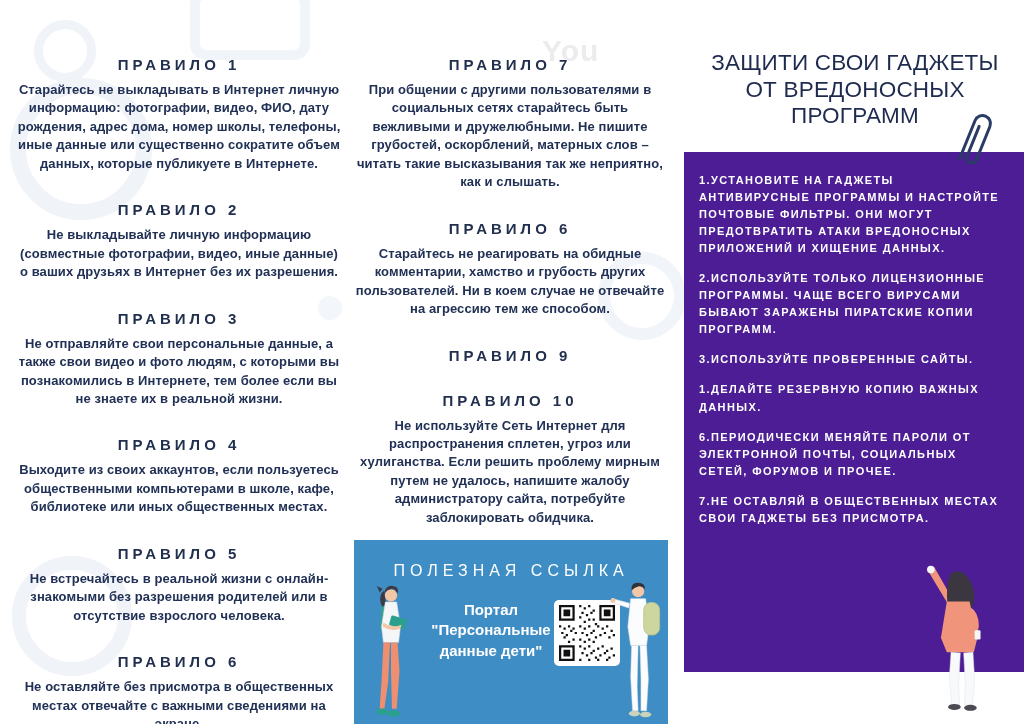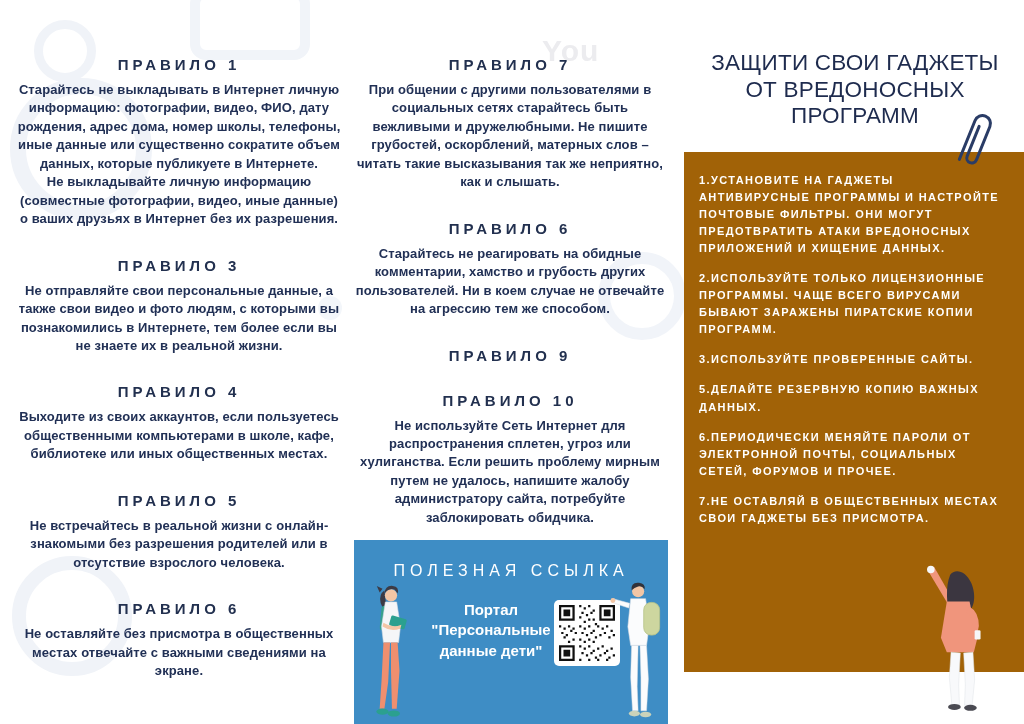--- a/index.html
+++ b/index.html
@@ -33,7 +33,7 @@
   
   .right-title{position:absolute;left:690px;top:50px;width:330px;z-index:1;text-align:center;
     font-weight:400;font-size:22.5px;line-height:1.18;color:#1e2b4e;letter-spacing:.2px;}
-  .right-box{position:absolute;left:684px;top:152px;width:340px;height:520px;background:#a16207;
+  .right-box{position:absolute;left:684px;top:152px;width:340px;height:520px;background:#4c1d95;
     padding:20px 15px;box-sizing:border-box;z-index:1;}
   .tip{color:#ffffff;font-weight:700;font-size:11px;letter-spacing:1.4px;line-height:1.55;margin-bottom:13px;}
   .paperclip{position:absolute;left:952px;top:102px;z-index:3;}

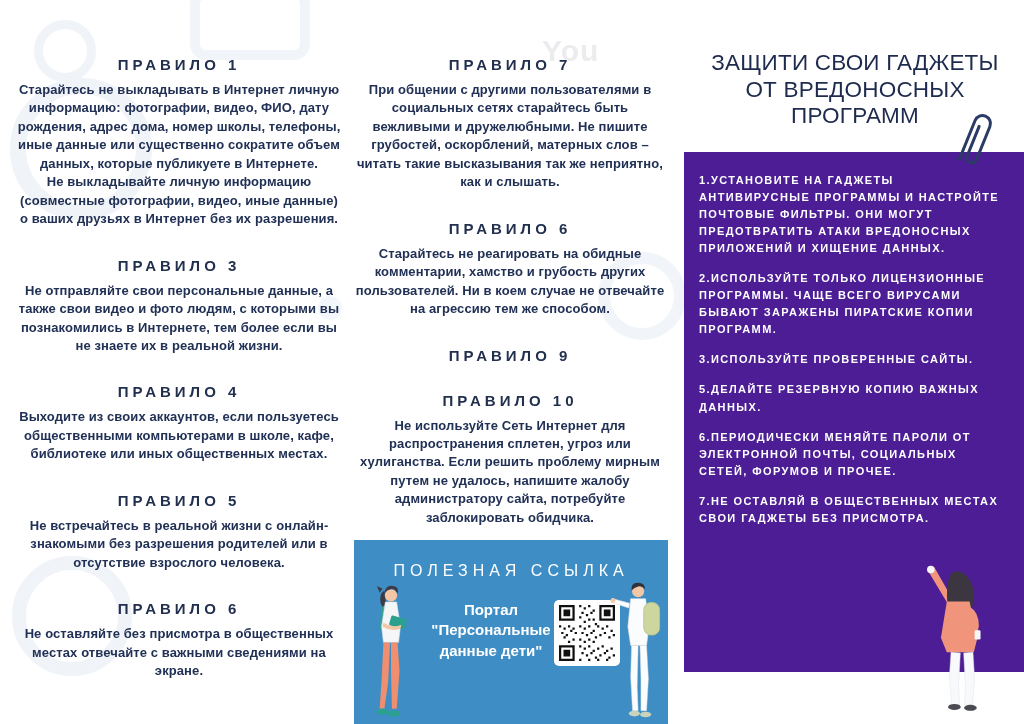--- a/index.html
+++ b/index.html
@@ -58,6 +58,7 @@
       <div class="rule-text">Старайтесь не выкладывать в Интернет личную информацию: фотографии, видео, ФИО, дату рождения, адрес дома, номер школы, телефоны, иные данные или существенно сократите объем данных, которые публикуете в Интернете.</div>
     </div>
     <div class="rule">
+      <div class="rule-title">ПРАВИЛО 2</div>
       <div class="rule-text">Не выкладывайте личную информацию (совместные фотографии, видео, иные данные) о ваших друзьях в Интернет без их разрешения.</div>
     </div>
     <div class="rule">

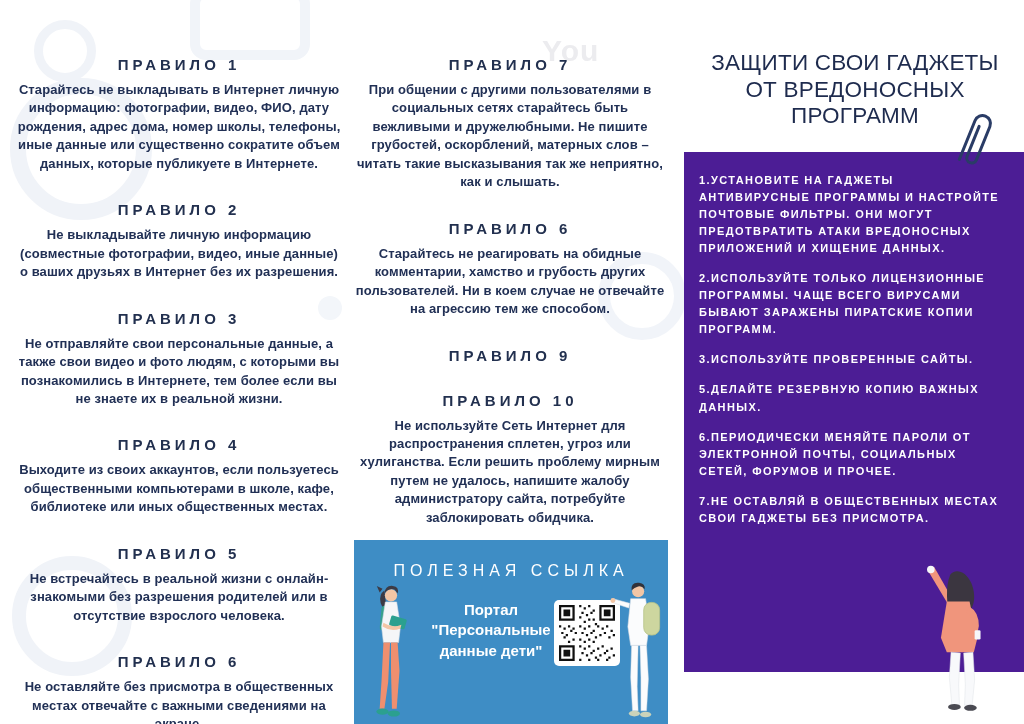--- a/index.html
+++ b/index.html
@@ -159,7 +159,7 @@
     <div class="tip">1.УСТАНОВИТЕ НА ГАДЖЕТЫ АНТИВИРУСНЫЕ ПРОГРАММЫ И НАСТРОЙТЕ ПОЧТОВЫЕ ФИЛЬТРЫ. ОНИ МОГУТ ПРЕДОТВРАТИТЬ АТАКИ ВРЕДОНОСНЫХ ПРИЛОЖЕНИЙ И ХИЩЕНИЕ ДАННЫХ.</div>
     <div class="tip">2.ИСПОЛЬЗУЙТЕ ТОЛЬКО ЛИЦЕНЗИОННЫЕ ПРОГРАММЫ. ЧАЩЕ ВСЕГО ВИРУСАМИ БЫВАЮТ ЗАРАЖЕНЫ ПИРАТСКИЕ КОПИИ ПРОГРАММ.</div>
     <div class="tip">3.ИСПОЛЬЗУЙТЕ ПРОВЕРЕННЫЕ САЙТЫ.</div>
-    <div class="tip">5.ДЕЛАЙТЕ РЕЗЕРВНУЮ КОПИЮ ВАЖНЫХ ДАННЫХ.</div>
+    <div class="tip">1.ДЕЛАЙТЕ РЕЗЕРВНУЮ КОПИЮ ВАЖНЫХ ДАННЫХ.</div>
     <div class="tip">6.ПЕРИОДИЧЕСКИ МЕНЯЙТЕ ПАРОЛИ ОТ ЭЛЕКТРОННОЙ ПОЧТЫ, СОЦИАЛЬНЫХ СЕТЕЙ, ФОРУМОВ И ПРОЧЕЕ.</div>
     <div class="tip">7.НЕ ОСТАВЛЯЙ В ОБЩЕСТВЕННЫХ МЕСТАХ СВОИ ГАДЖЕТЫ БЕЗ ПРИСМОТРА.</div>
   </div>

